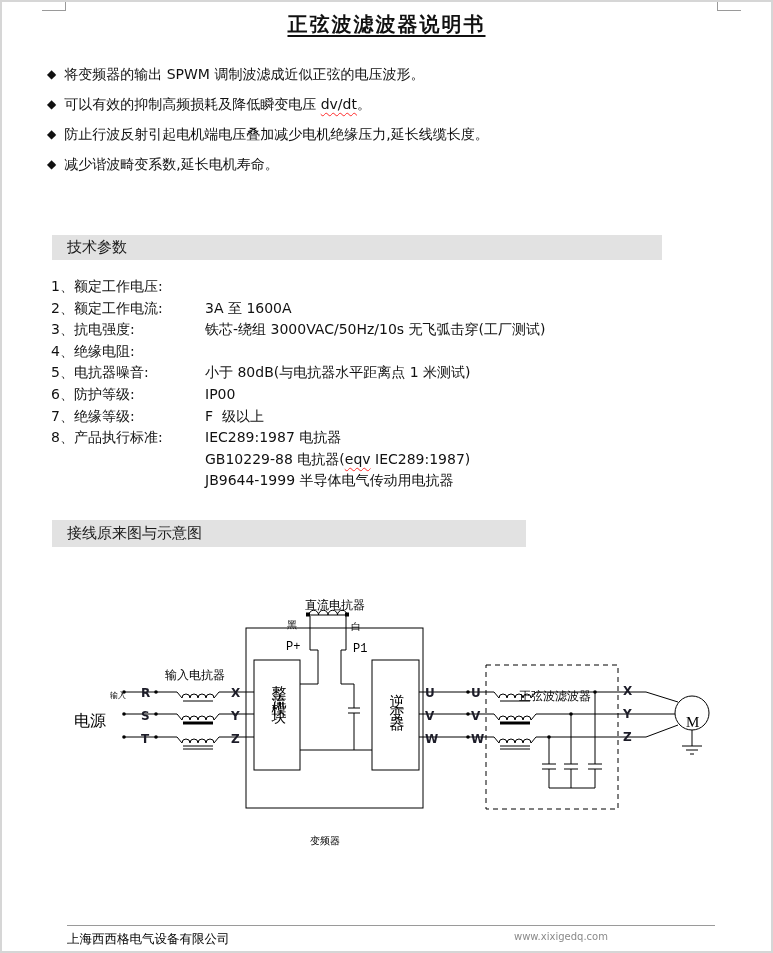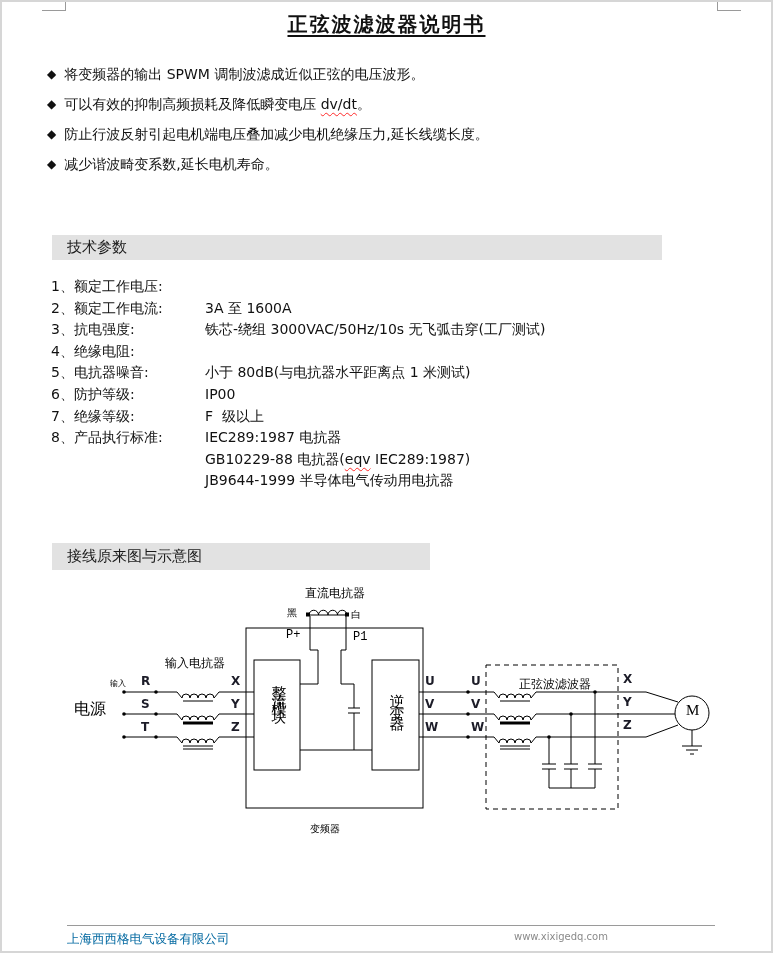--- a/index.html
+++ b/index.html
@@ -26,7 +26,7 @@
   .bar { position:absolute; background:#e2e2e2; display:flex; align-items:center;
          padding-left:15px; font-size:15px; color:#1a1a1a; box-sizing:border-box; }
   .bar1 { left:50px; top:233px; width:610px; height:25px; }
-  .bar2 { left:50px; top:541px; width:378px; height:27px; }
+  .bar2 { left:50px; top:518px; width:474px; height:27px; }
   
   .params { position:absolute; top:274px; left:49px; font-size:14px; }
   .prow { display:flex; height:21.6px; line-height:21.6px; white-space:pre; }

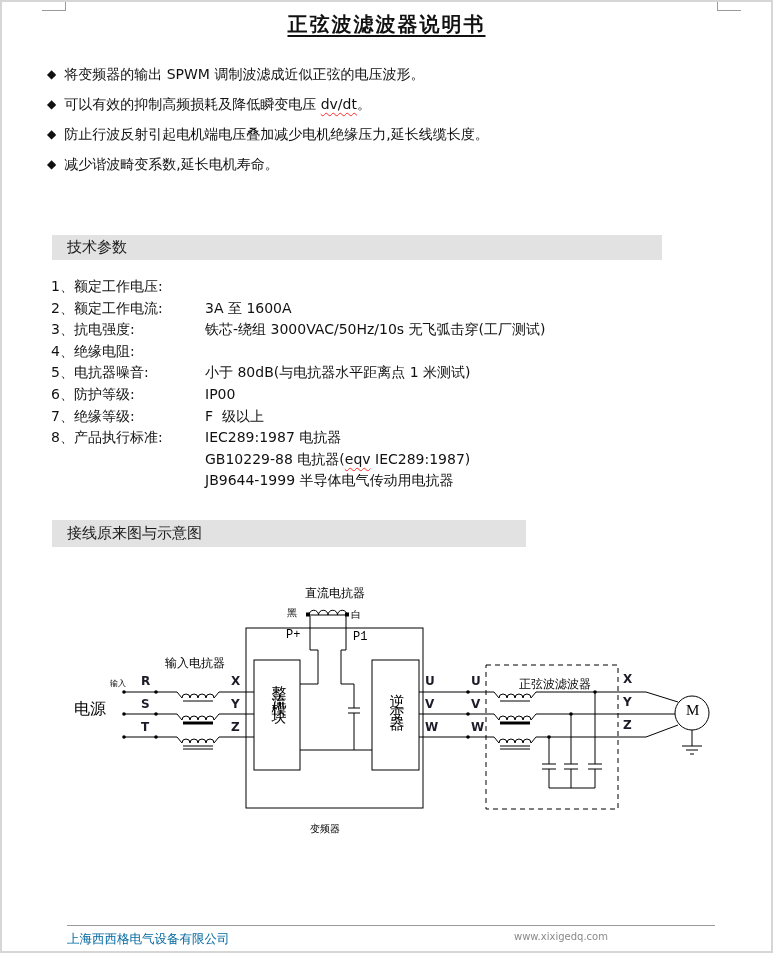--- a/index.html
+++ b/index.html
@@ -33,7 +33,7 @@
   .plabel { width:154px; flex:none; }
   
   .dsvg { position:absolute; left:0; top:580px; }
-  .dlabel { position:absolute; font-size:12px; line-height:13px; white-space:nowrap; color:#000; }
+  .dlabel { position:absolute; font-size:12px; line-height:13px; white-space:nowrap; color:#000;margin-top:12px; }
   .phase { font-size:12px; font-weight:bold; color:#1c1c28; }
   .tiny { font-size:8px; }
   .small { font-size:10px; }

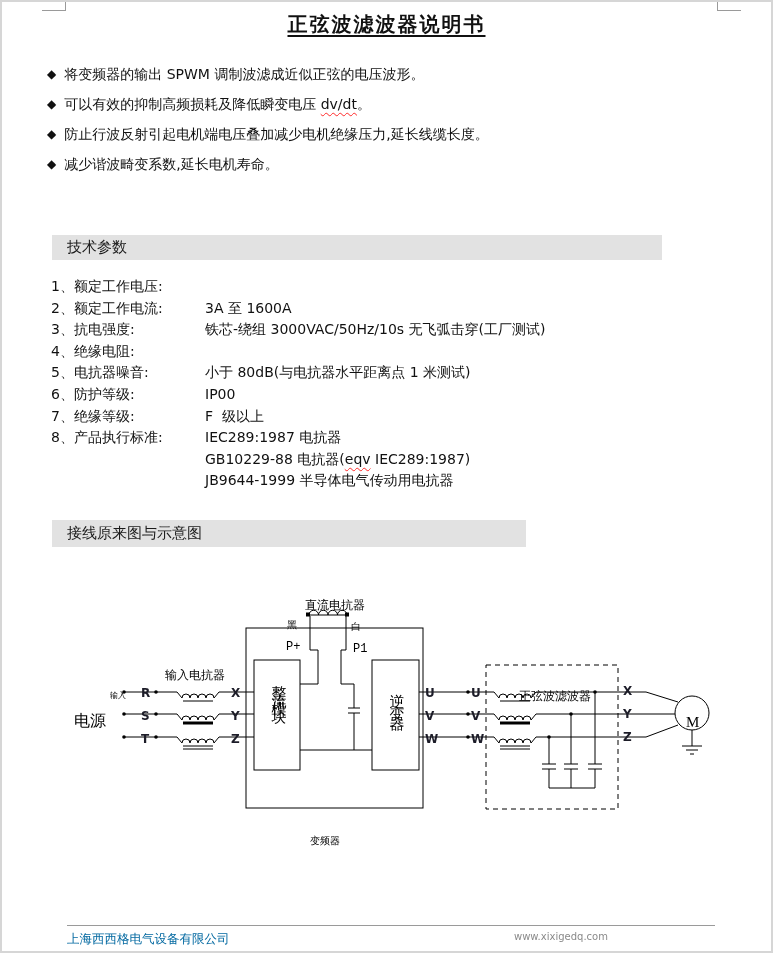--- a/index.html
+++ b/index.html
@@ -42,7 +42,7 @@
   .mono { font-family:"Liberation Mono", monospace; font-size:12px; }
   
   .footer-line { position:absolute; left:65px; top:923px; width:648px; border-top:1px solid #9a9a9a; }
-  .company { position:absolute; left:65px; top:929px; font-size:12.5px; color:#0369a1; }
+  .company { position:absolute; left:65px; top:929px; font-size:12.5px; color:#000000; }
   .website { position:absolute; left:512px; top:929px; font-size:10px; color:#8a8a8a; }
 </style>
 </head>

